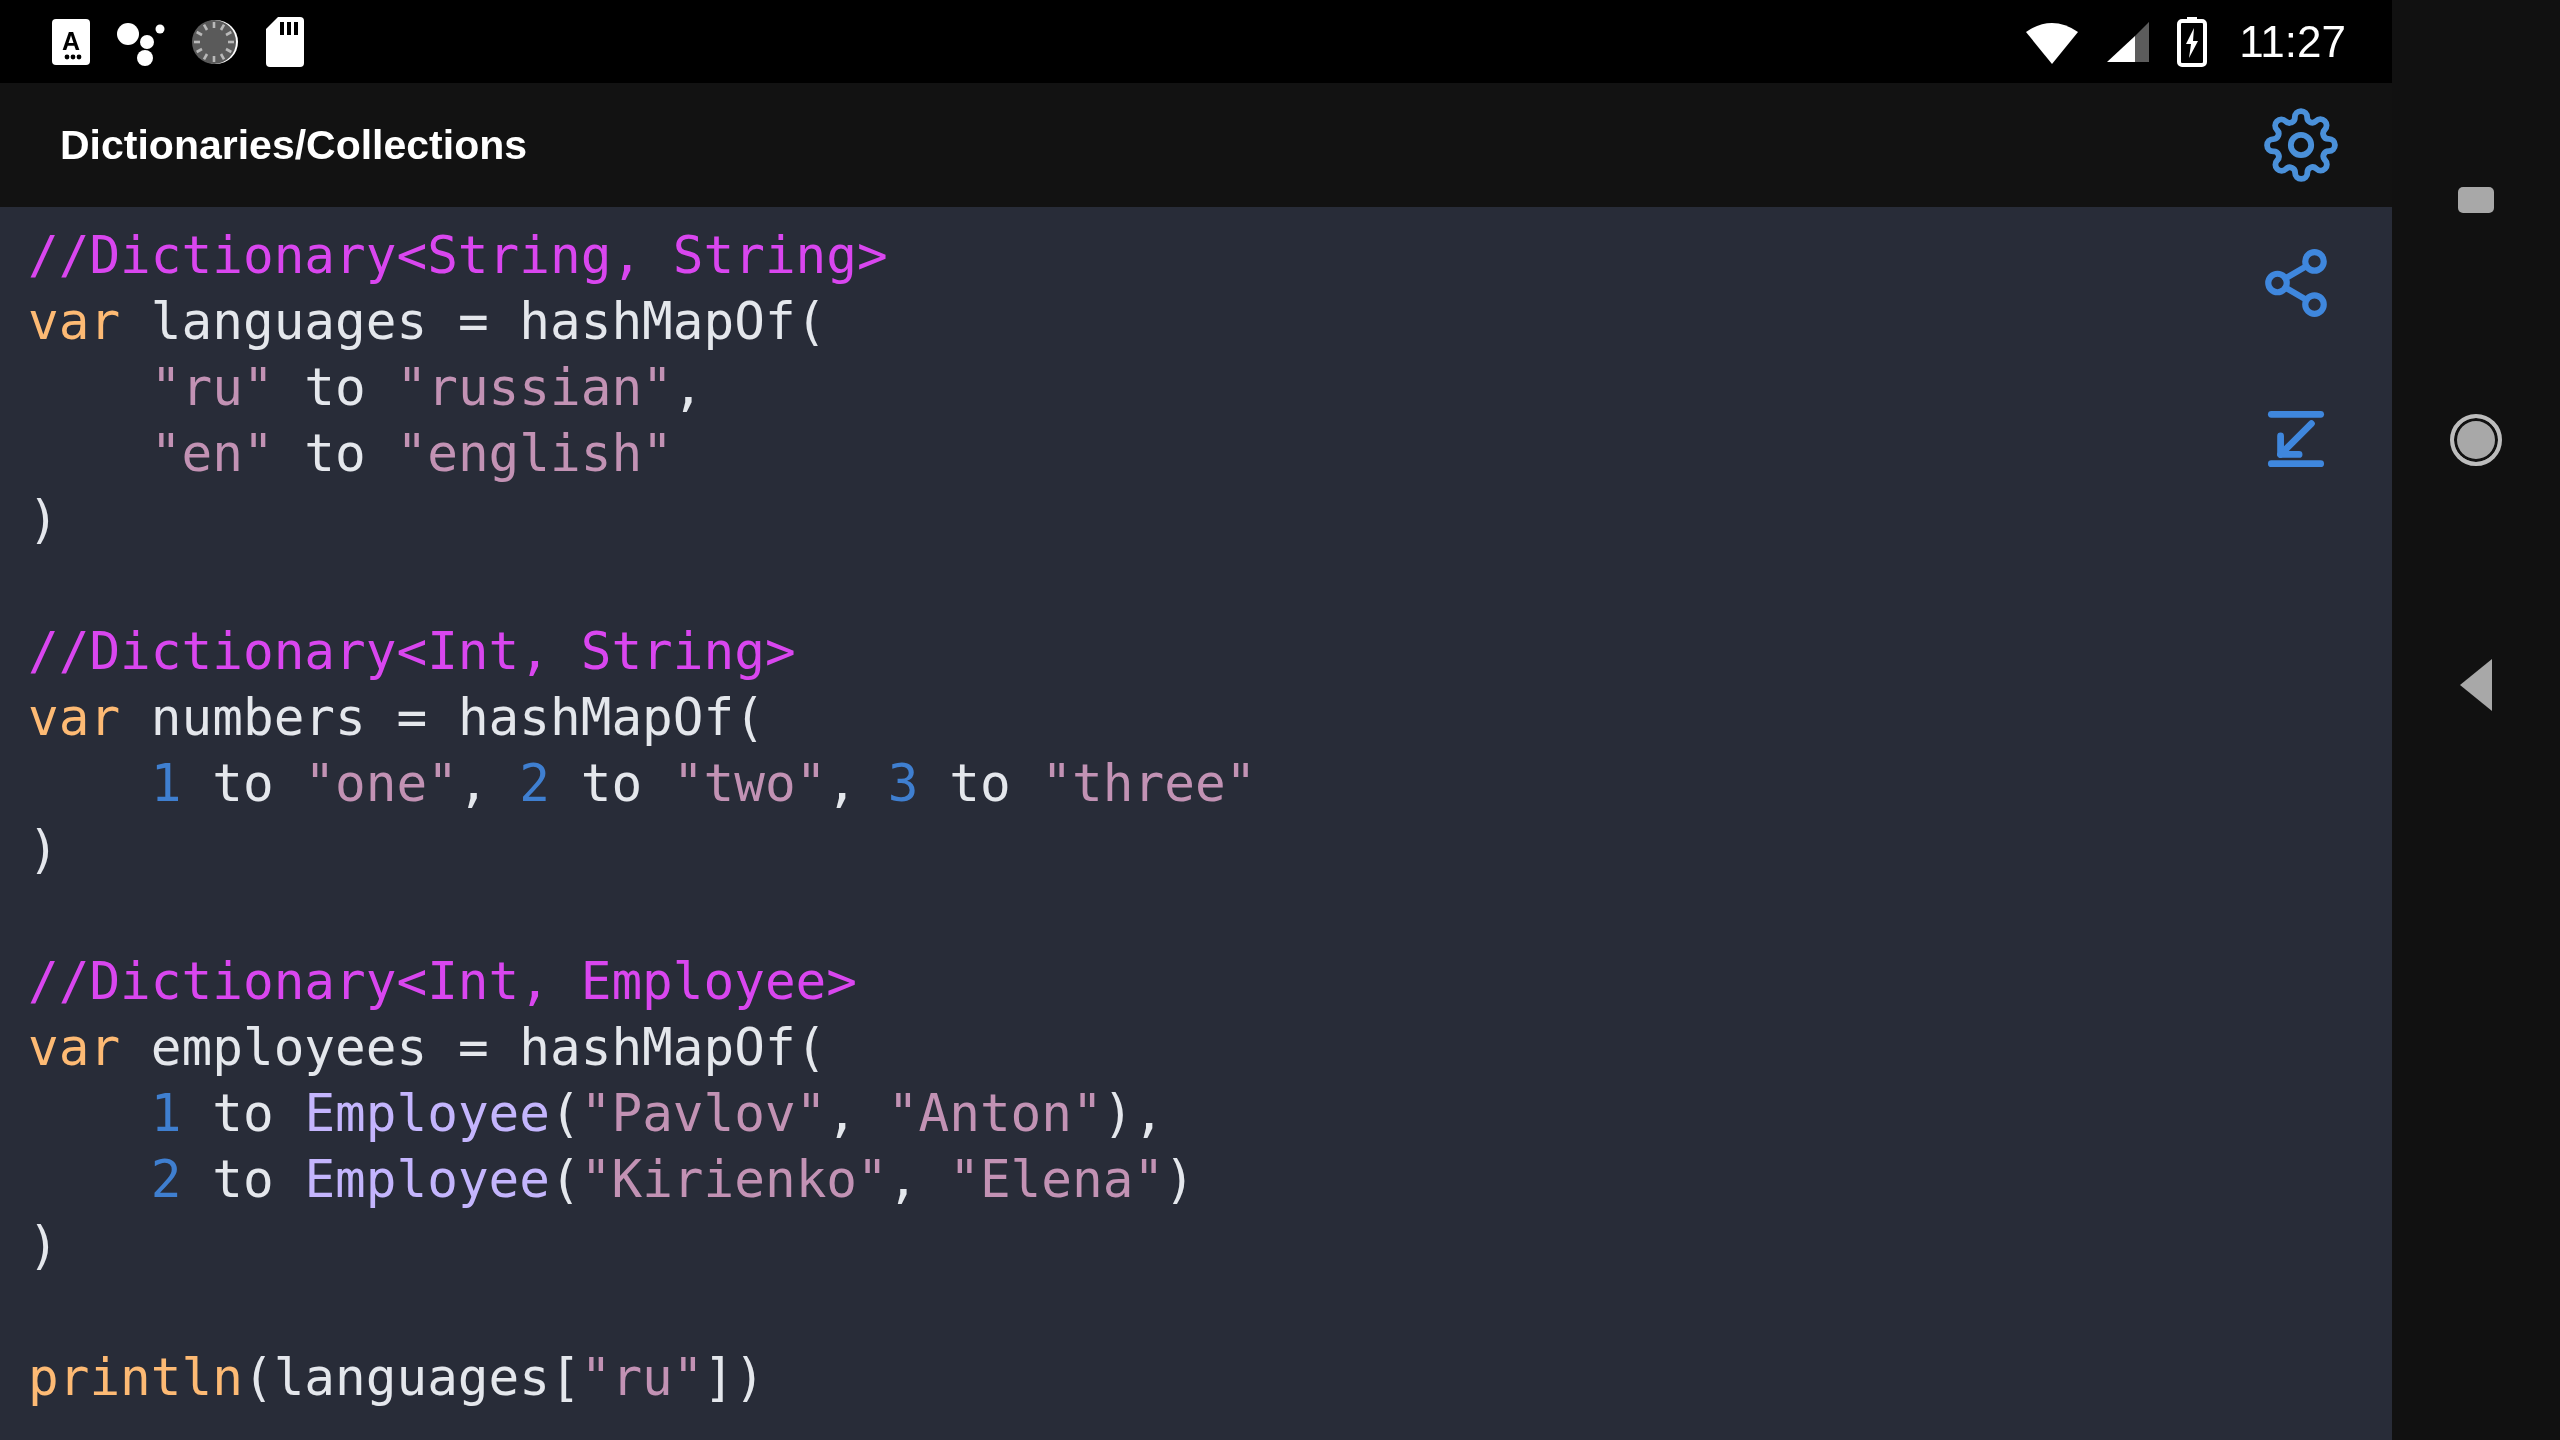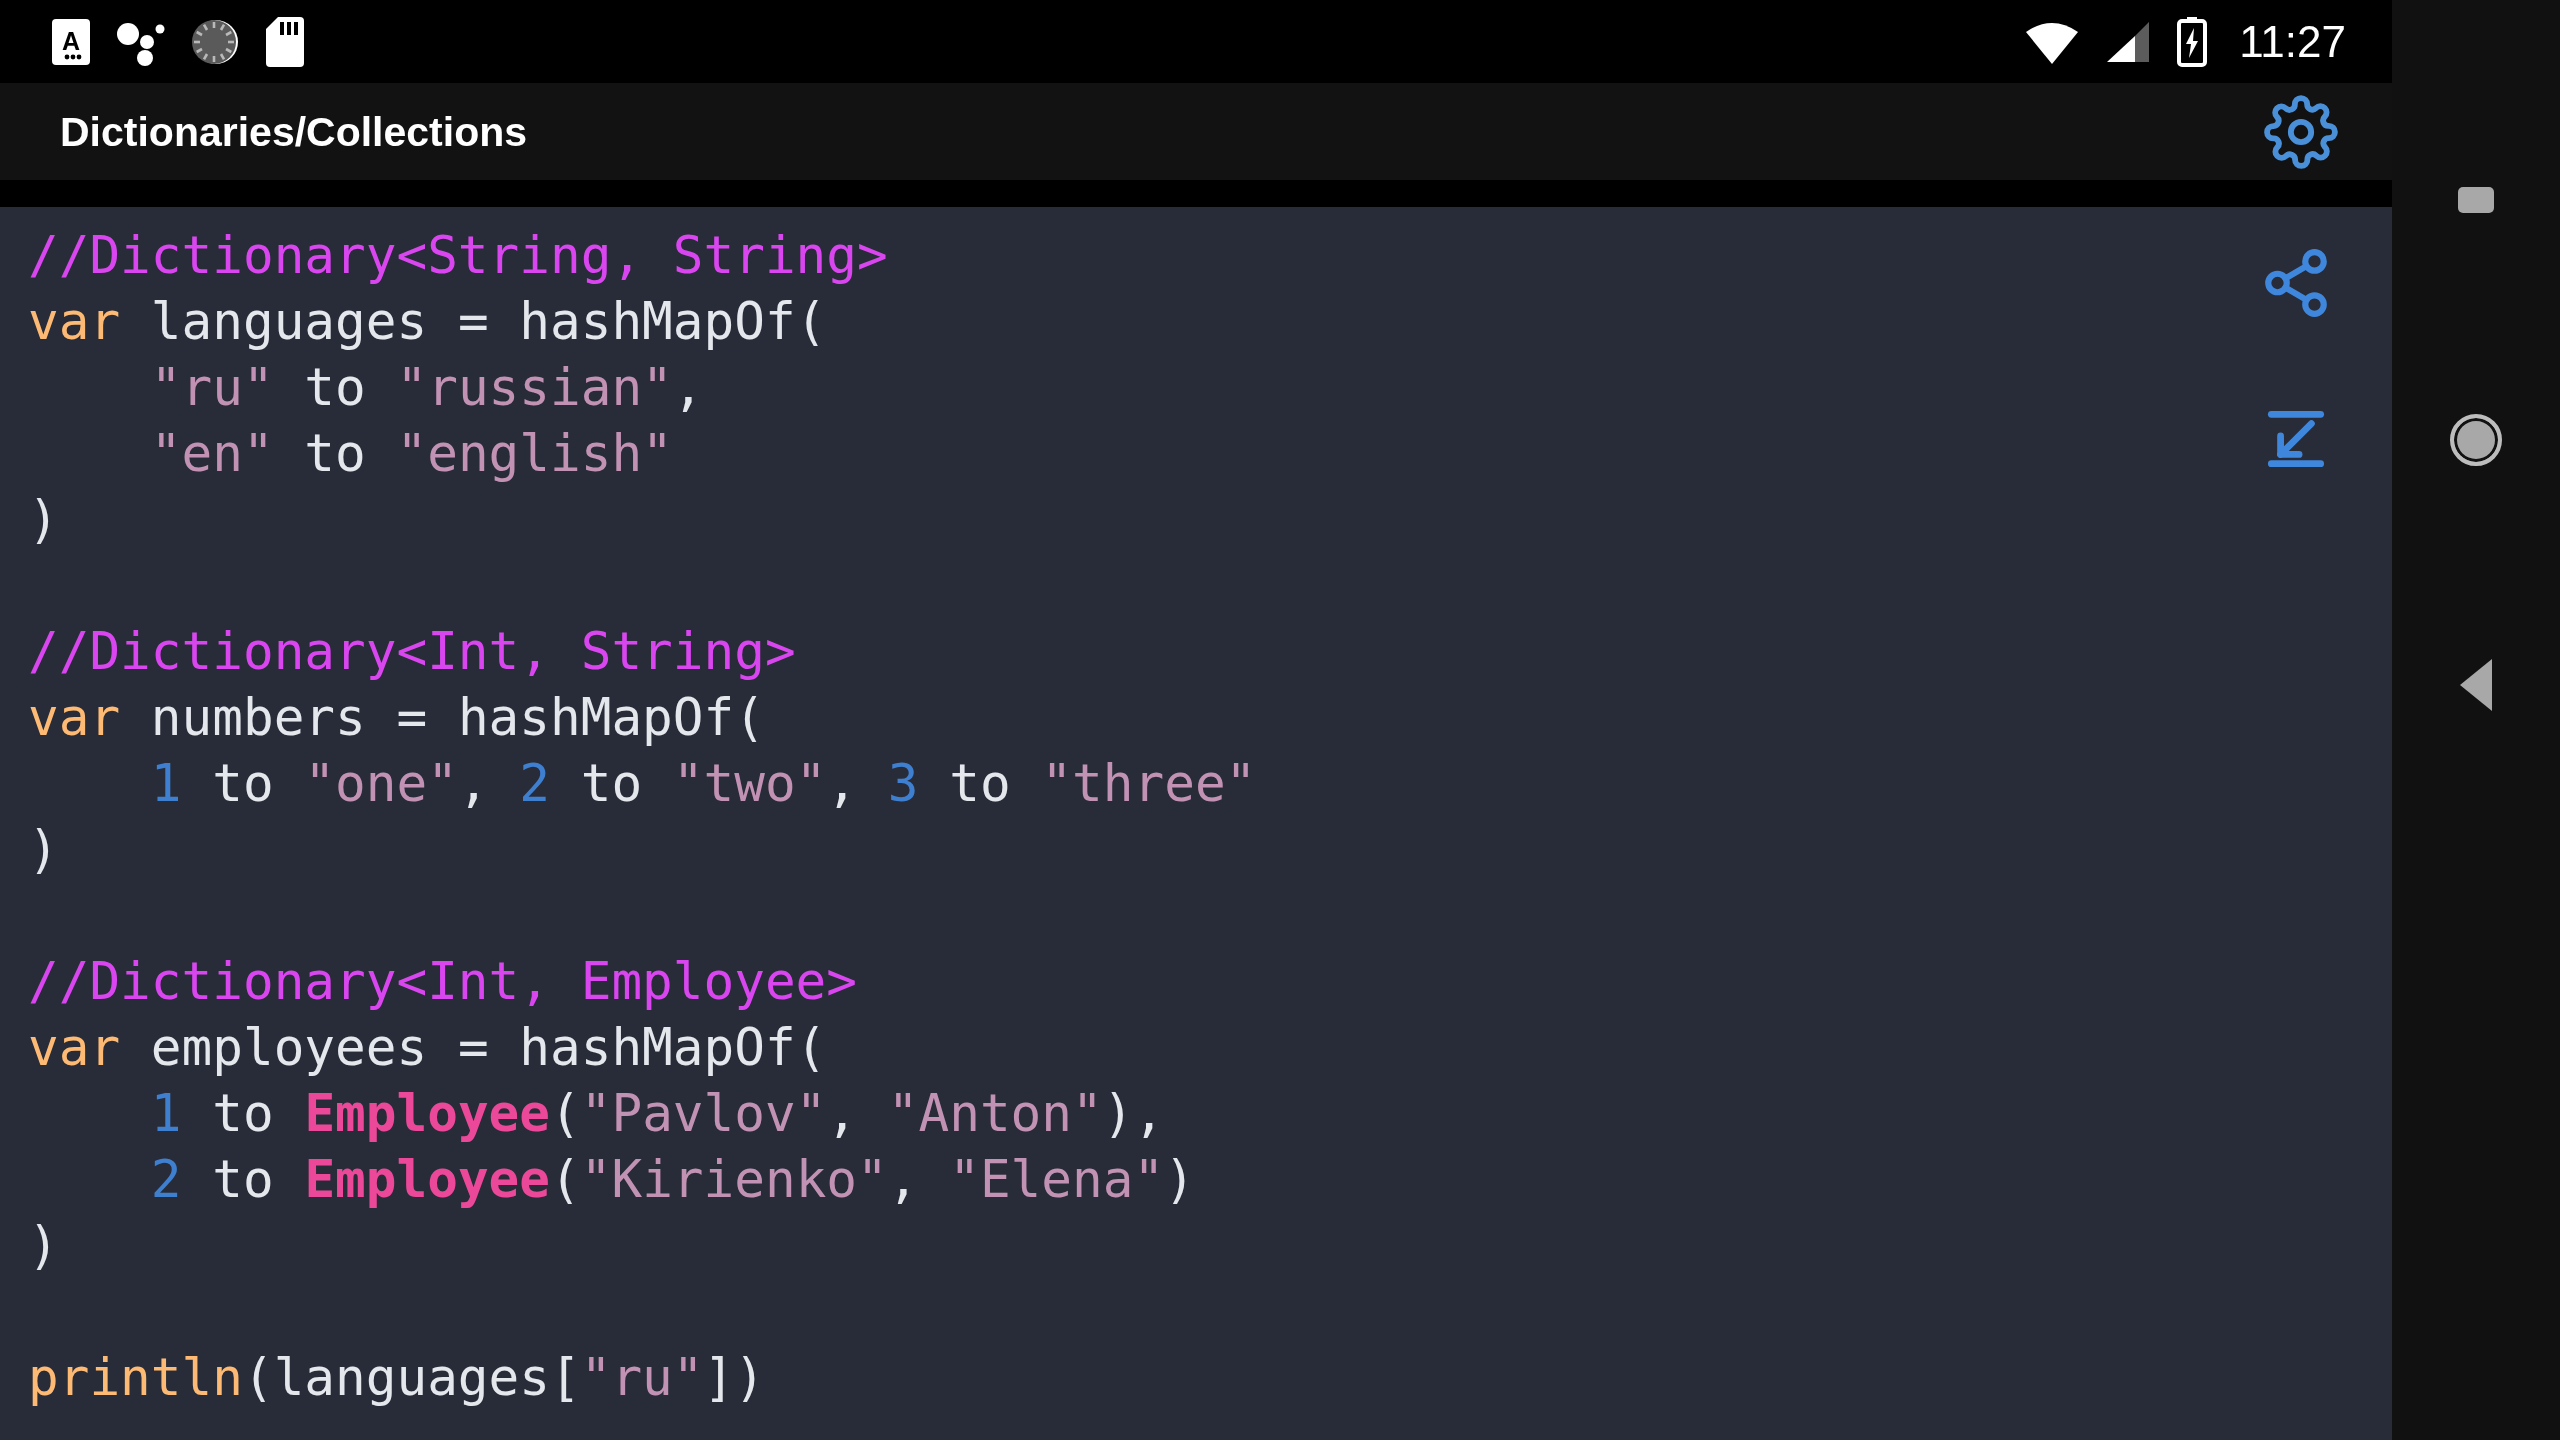--- a/index.html
+++ b/index.html
@@ -33,7 +33,7 @@
 
   
   #app-bar {
-    position:absolute; left:0; top:83px; width:2392px; height:97px;
+    position:absolute; left:0; top:83px; width:2392px; height:124px;
     background:#121212;
   }
   #app-title {

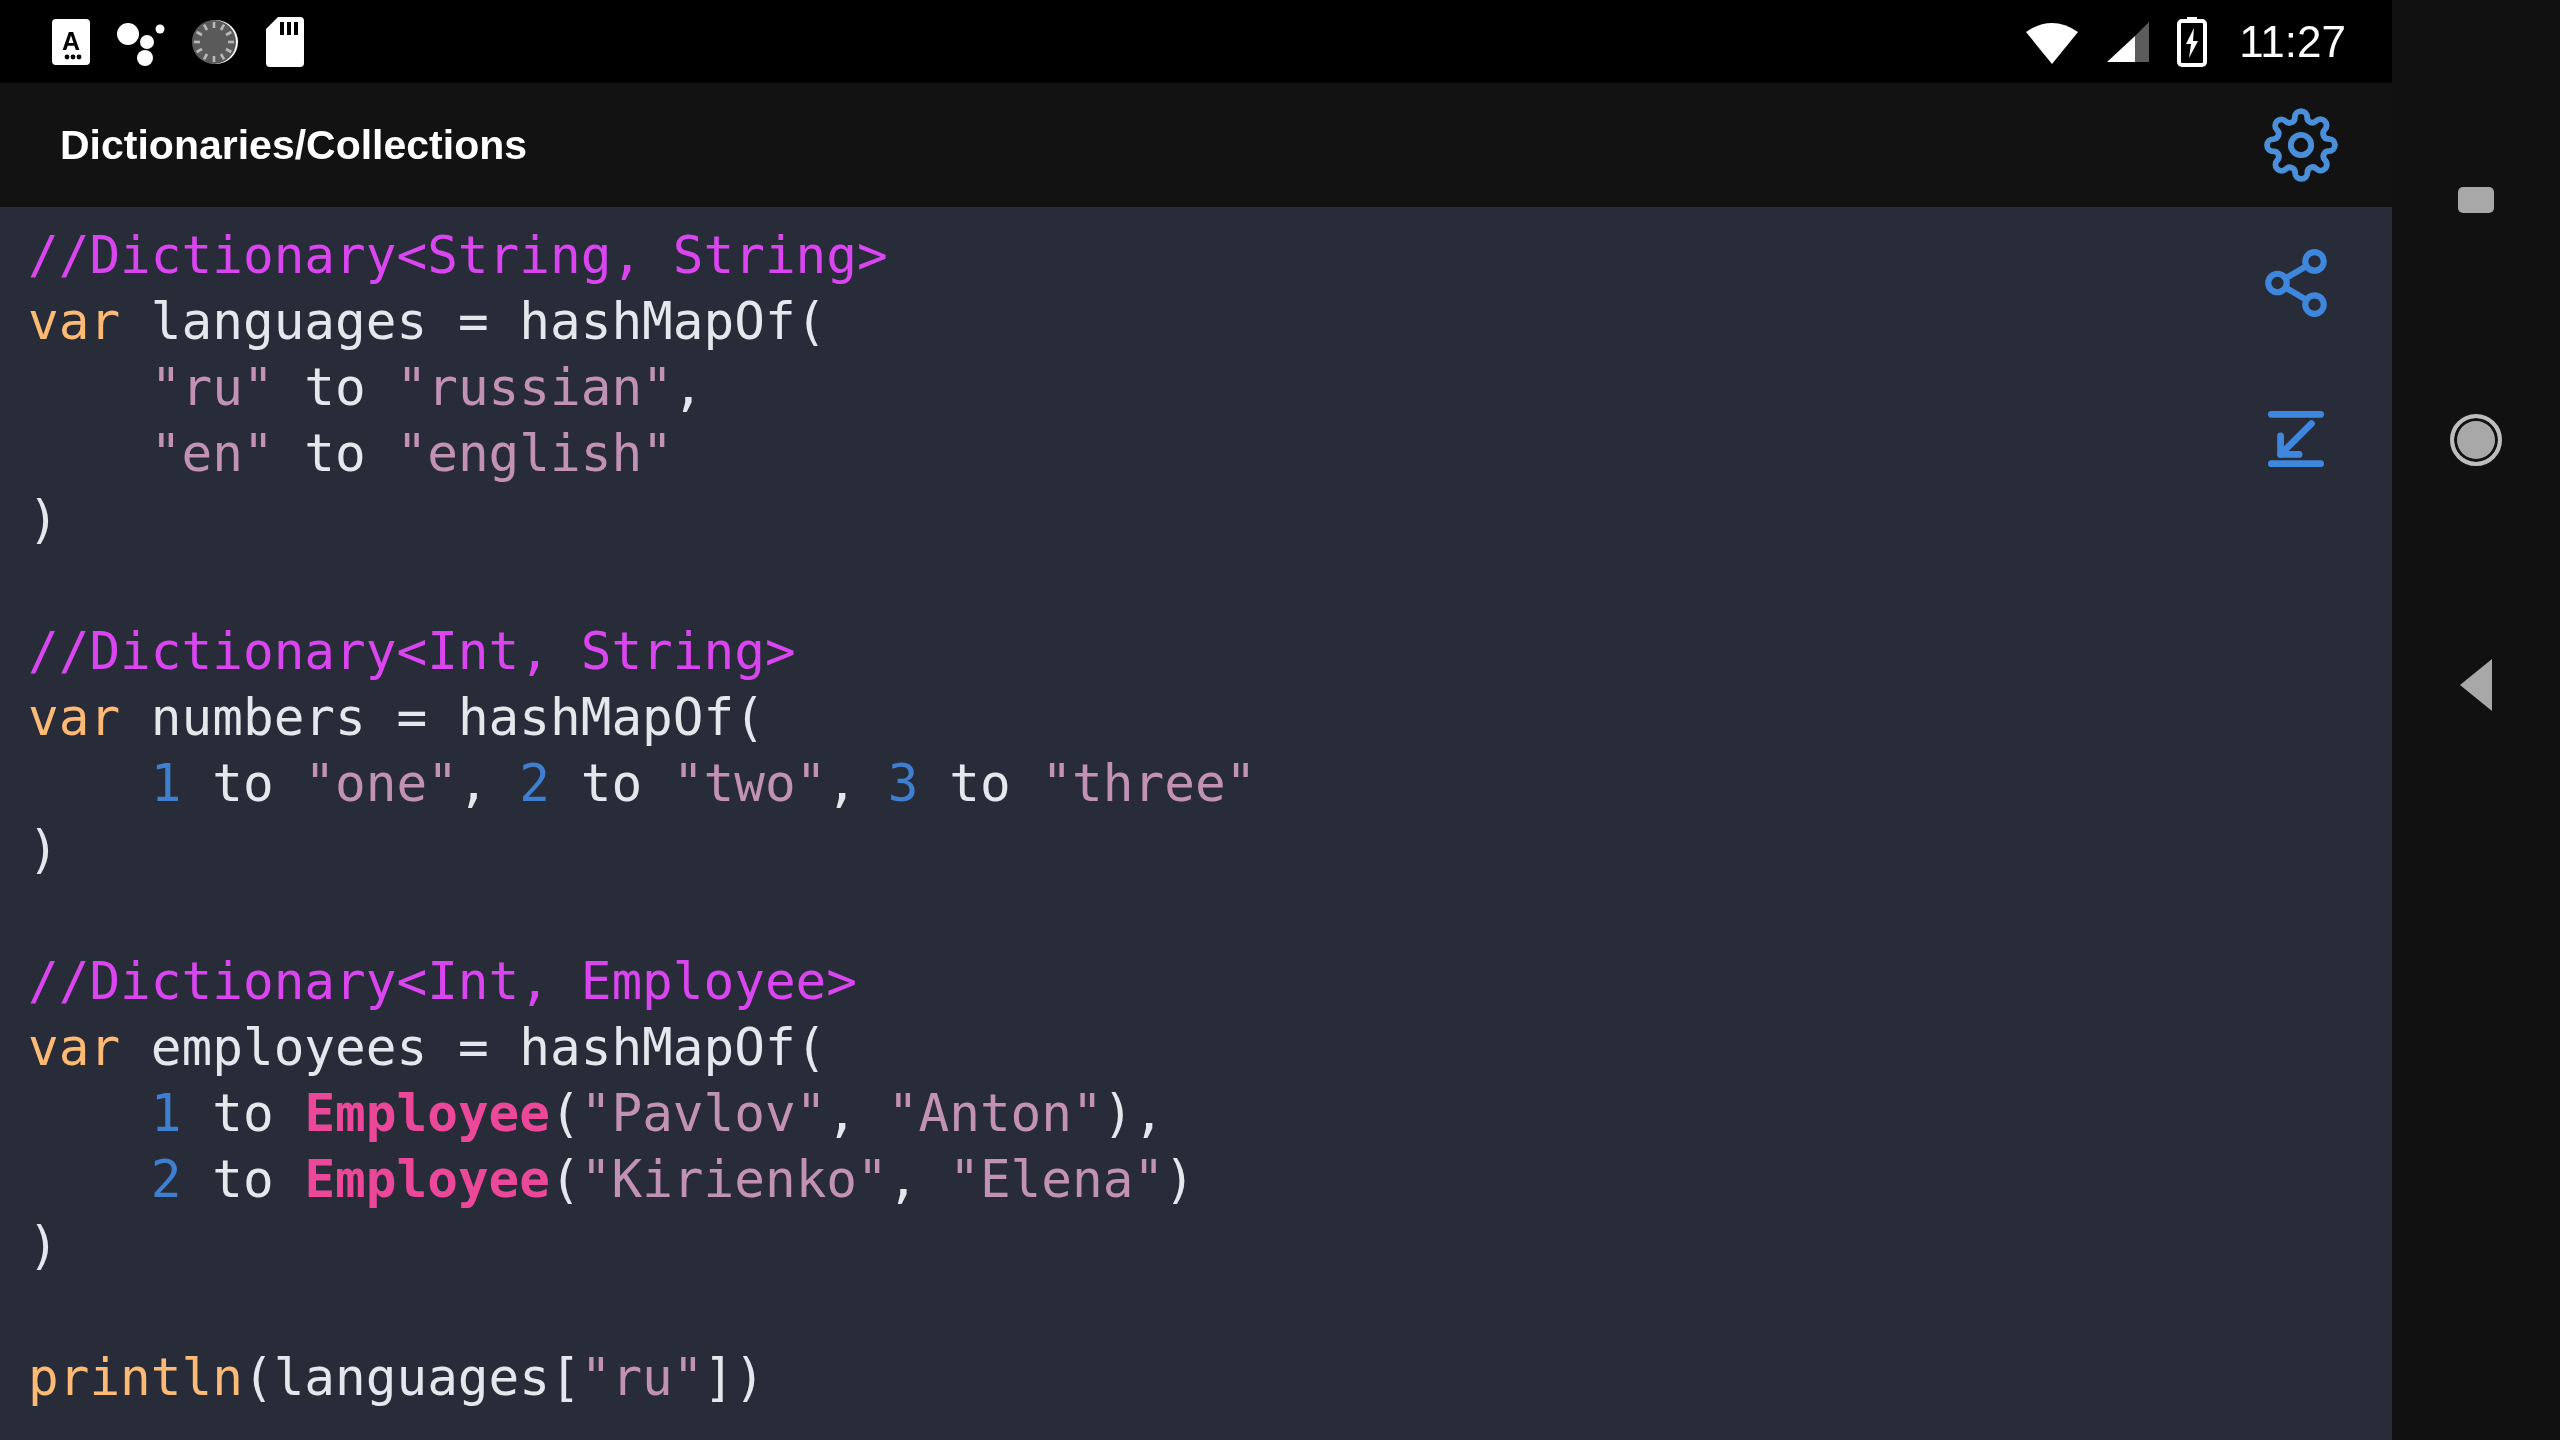--- a/index.html
+++ b/index.html
@@ -65,7 +65,7 @@
   .tok-keyword  { color:#fdba74;margin-top:11px; }
   .tok-string   { color:#c292b4; }
   .tok-number   { color:#3f7fd0; }
-  .tok-class    { color:#ec4899;font-weight:bold; }
+  .tok-class    { color:#c4b5fd; }
   .tok-plain    { color:#e4e7ec; }
 
   

